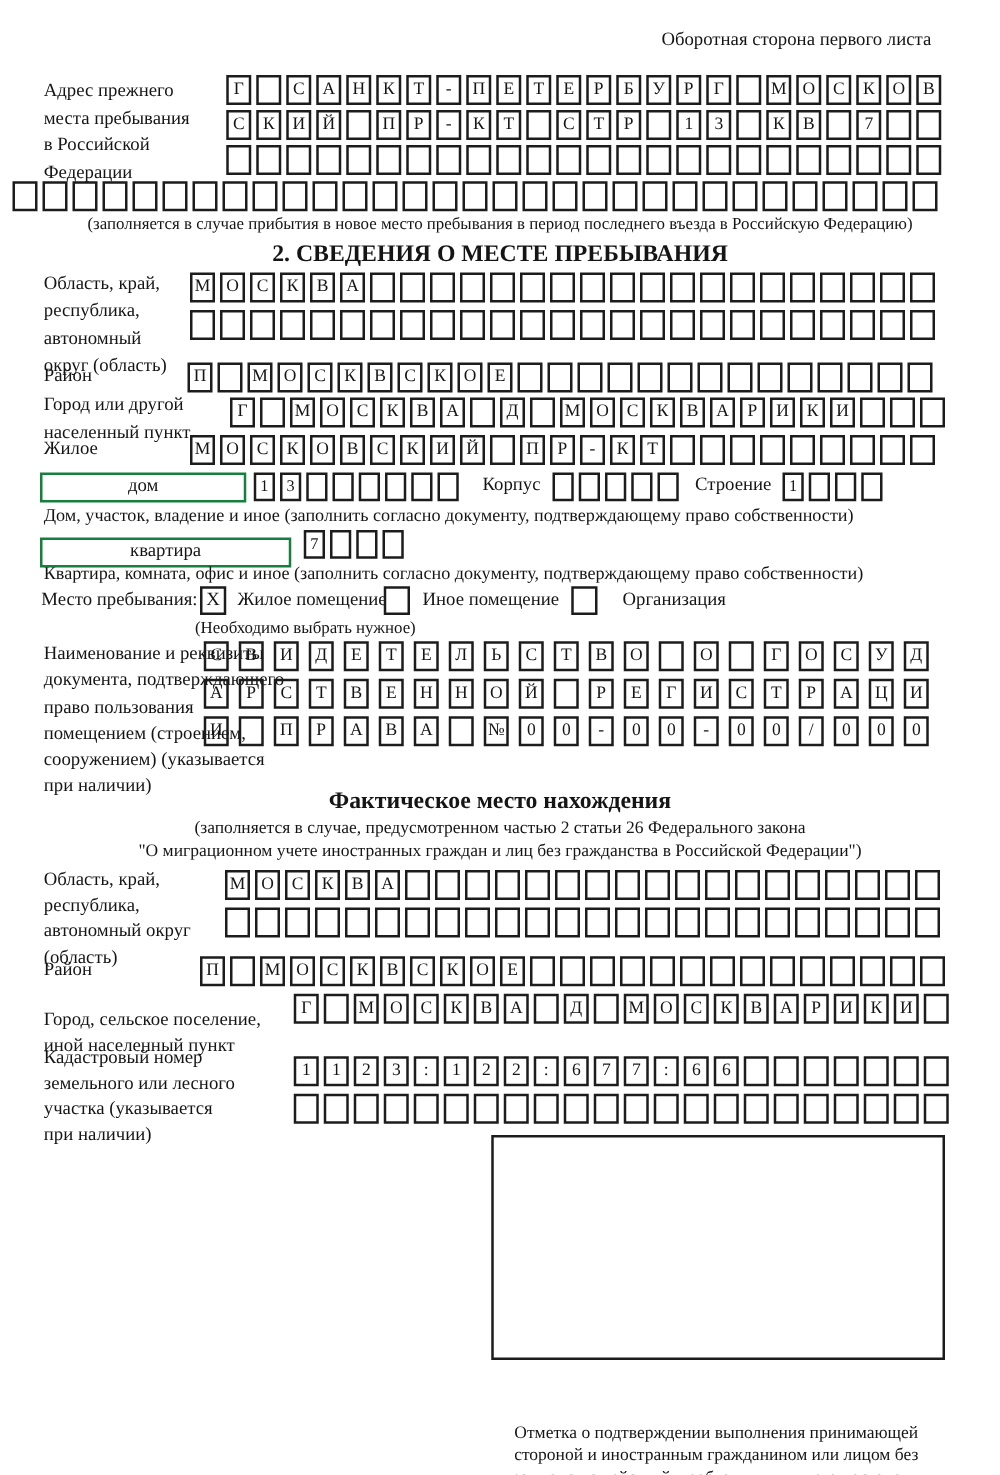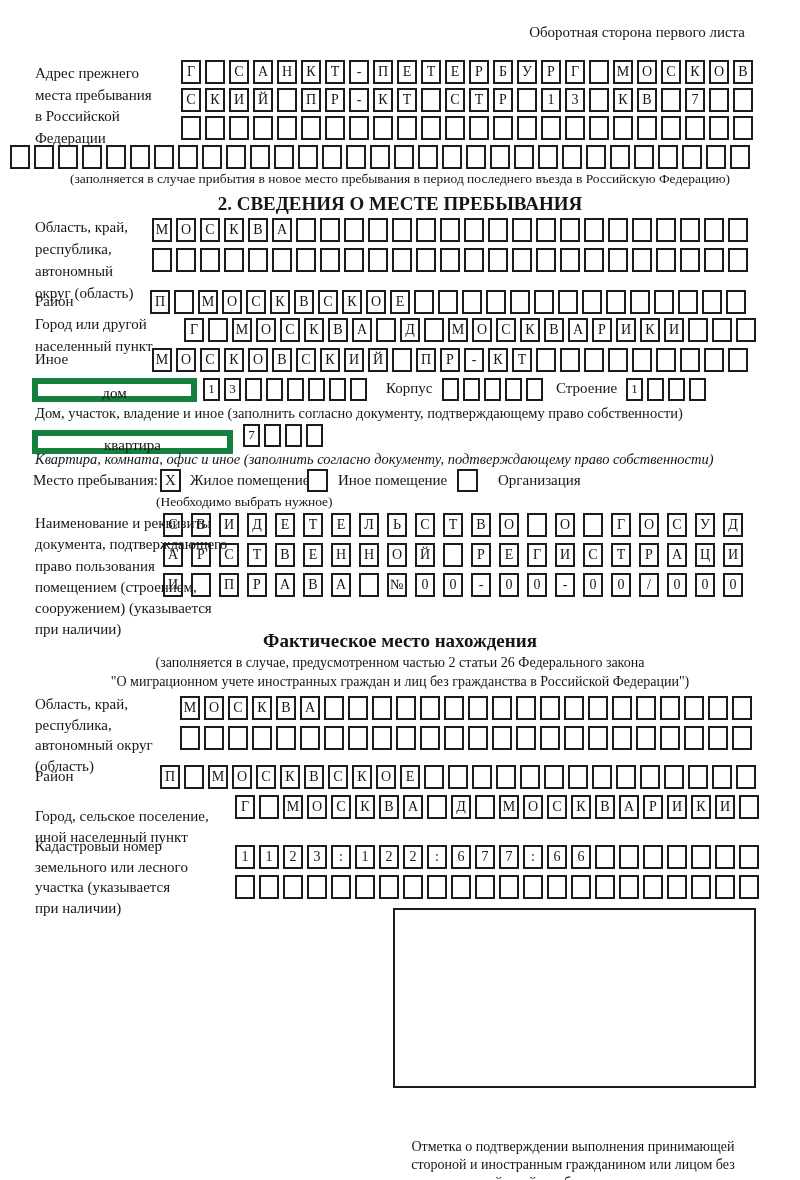--- a/index.html
+++ b/index.html
@@ -52,7 +52,7 @@
 населенный пункт</div>
 <div class="boxrow" style="left:184px; top:318px;"><span class="cbox">Г</span><span class="cbox"></span><span class="cbox">М</span><span class="cbox">О</span><span class="cbox">С</span><span class="cbox">К</span><span class="cbox">В</span><span class="cbox">А</span><span class="cbox"></span><span class="cbox">Д</span><span class="cbox"></span><span class="cbox">М</span><span class="cbox">О</span><span class="cbox">С</span><span class="cbox">К</span><span class="cbox">В</span><span class="cbox">А</span><span class="cbox">Р</span><span class="cbox">И</span><span class="cbox">К</span><span class="cbox">И</span><span class="cbox"></span><span class="cbox"></span><span class="cbox"></span></div>
 
-<div class="lbl" style="left:35px; top:349px;">Иное</div>
+<div class="lbl" style="left:35px; top:349px;">Жилое</div>
 <div class="boxrow" style="left:152px; top:348px;"><span class="cbox">М</span><span class="cbox">О</span><span class="cbox">С</span><span class="cbox">К</span><span class="cbox">О</span><span class="cbox">В</span><span class="cbox">С</span><span class="cbox">К</span><span class="cbox">И</span><span class="cbox">Й</span><span class="cbox"></span><span class="cbox">П</span><span class="cbox">Р</span><span class="cbox">-</span><span class="cbox">К</span><span class="cbox">Т</span><span class="cbox"></span><span class="cbox"></span><span class="cbox"></span><span class="cbox"></span><span class="cbox"></span><span class="cbox"></span><span class="cbox"></span><span class="cbox"></span><span class="cbox"></span></div>
 
 <div class="wfield" style="left:32px; top:378px; width:165px;">дом</div>

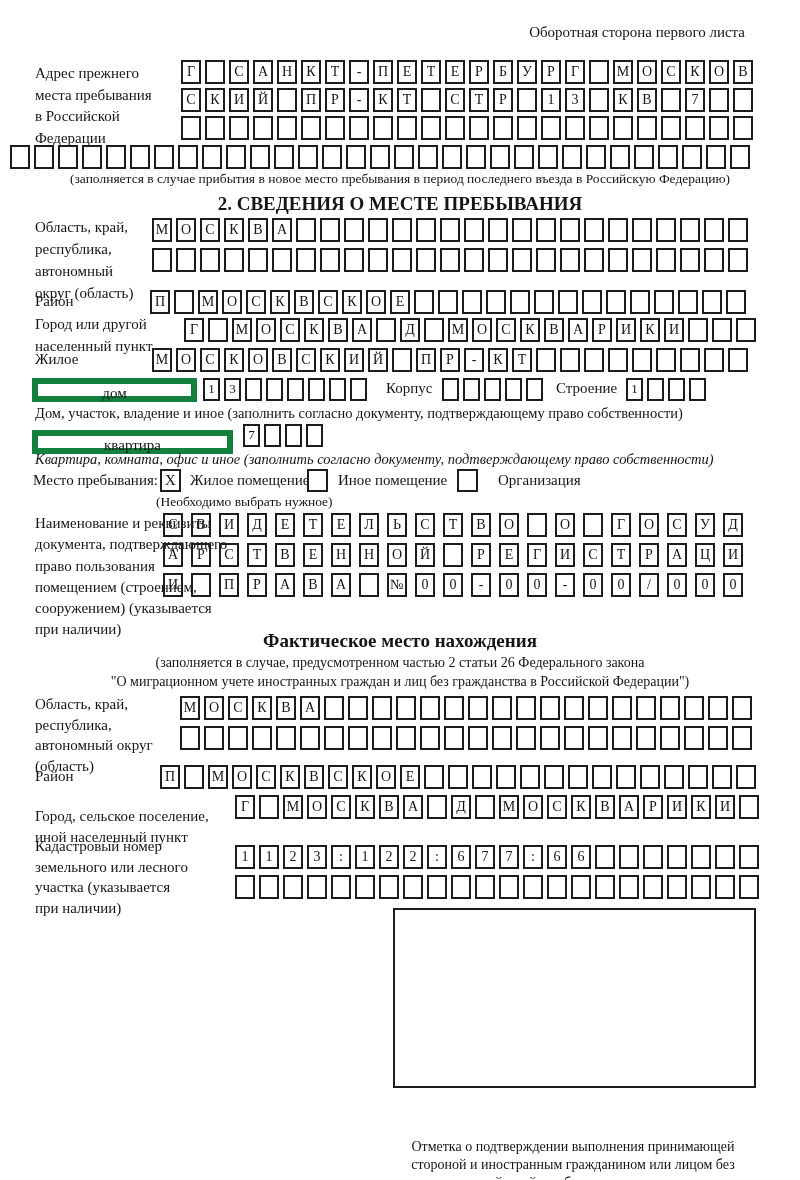--- a/index.html
+++ b/index.html
@@ -15,7 +15,7 @@
   .boxrow.small .cbox { width:17px; height:23px; margin-right:4px; font-size:13px; line-height:18px; }
   .boxrow.wide .cbox { margin-right:8px; }
   .boxrow.check .cbox { width:21px; height:23px; font-size:15px; line-height:18px; margin-right:0; }
-  .wfield { position:absolute; box-sizing:border-box; border:6px solid #15803d; height:24px;
+  .wfield { position:absolute; box-sizing:border-box; border:2px solid #15803d; height:24px;
             text-align:center; font-size:15px; line-height:19px; }
   .stamp { position:absolute; border:2px solid #1c1c1c; background:#fff; }
   .caption { position:absolute; font-size:14px; line-height:18px; text-align:center; white-space:pre-line; }

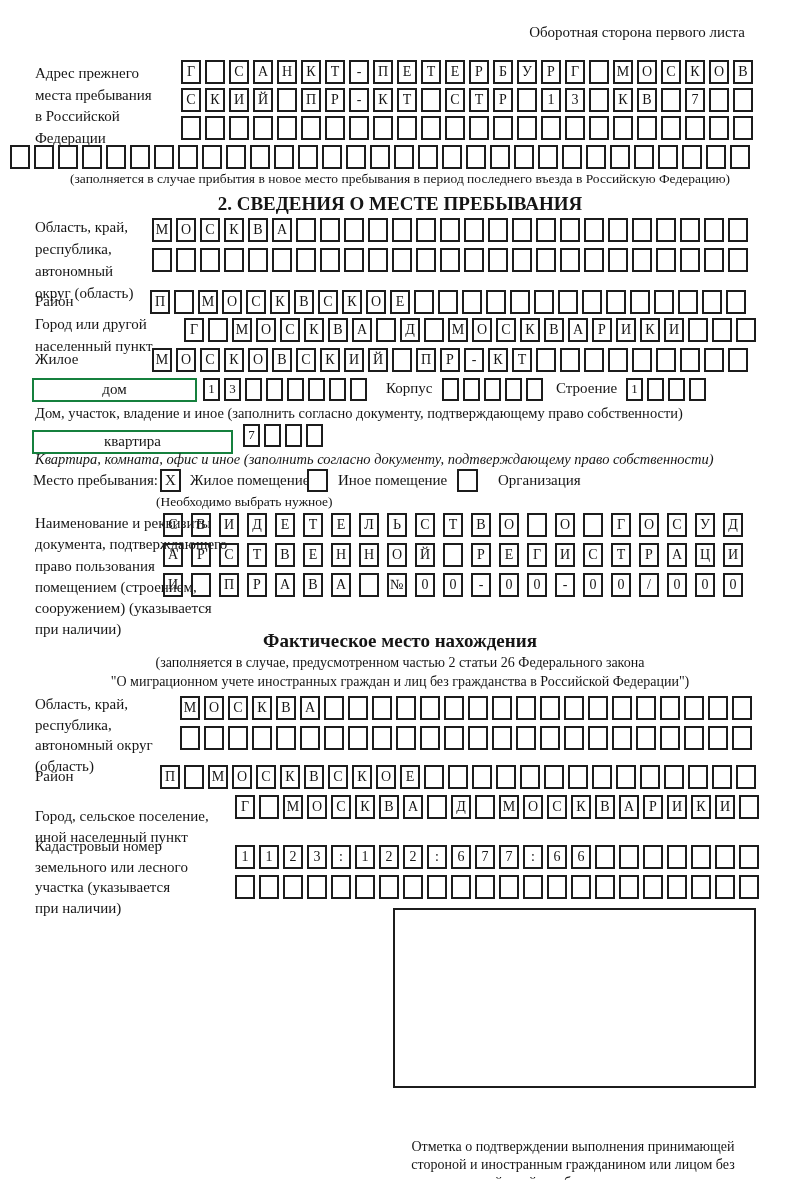--- a/index.html
+++ b/index.html
@@ -65,7 +65,7 @@
 
 <div class="wfield" style="left:32px; top:430px; width:201px;">квартира</div>
 <div class="boxrow small" style="left:243px; top:424px;"><span class="cbox">7</span><span class="cbox"></span><span class="cbox"></span><span class="cbox"></span></div>
-<div class="note" style="left:35px; top:451px; font-size:14.5px;font-style:italic;">Квартира, комната, офис и иное (заполнить согласно документу, подтверждающему право собственности)</div>
+<div class="note" style="left:35px; top:451px; font-size:14.5px;">Квартира, комната, офис и иное (заполнить согласно документу, подтверждающему право собственности)</div>
 
 <div class="inline-lbl" style="left:33px; top:472px;">Место пребывания:</div>
 <div class="boxrow check" style="left:160px; top:469px;"><span class="cbox">X</span></div>

